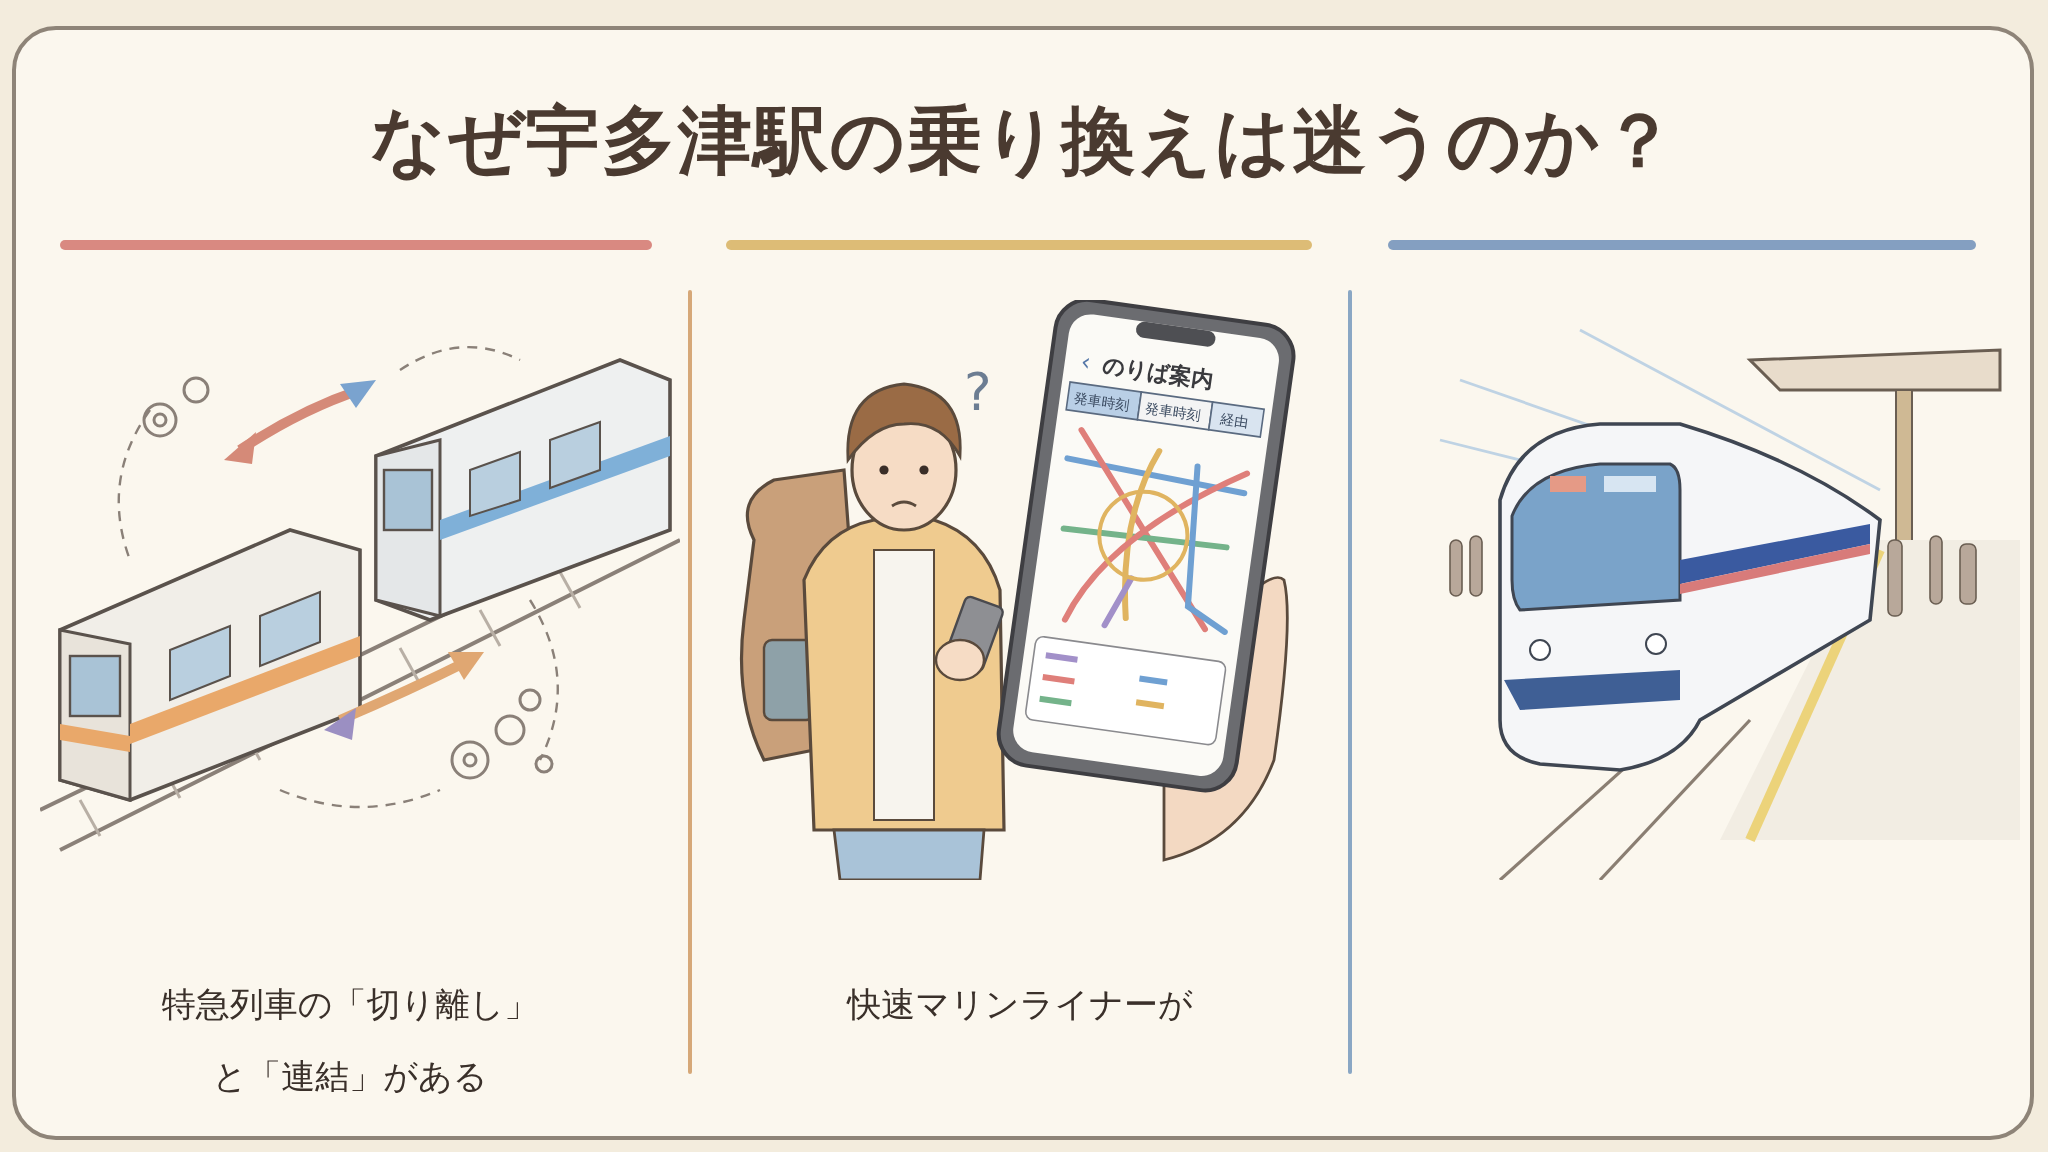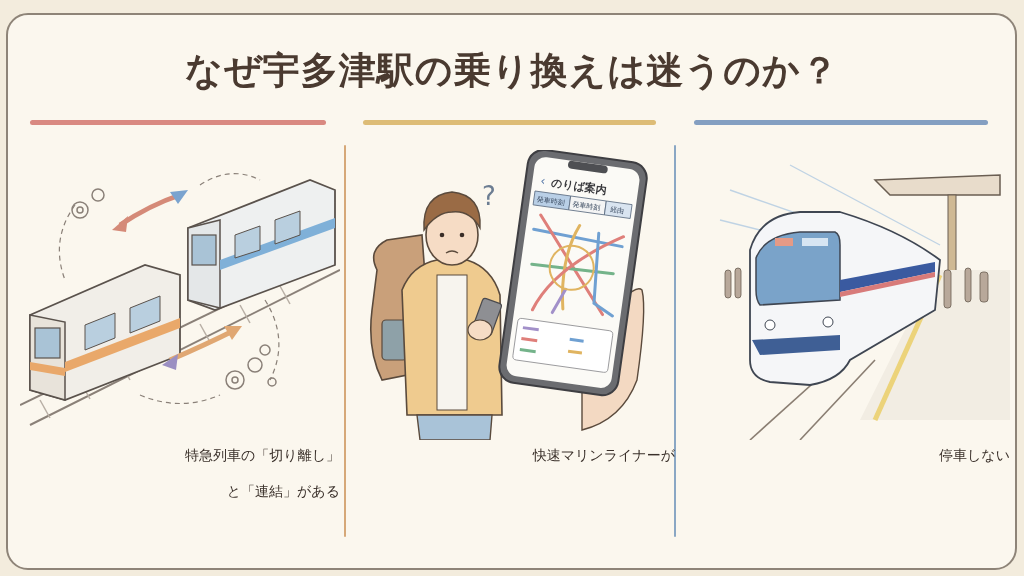--- a/index.html
+++ b/index.html
@@ -9,7 +9,7 @@
   .rule{position:absolute;top:120px;height:5px;border-radius:3px;opacity:.85;}
   .vdiv{position:absolute;top:145px;width:2px;height:392px;border-radius:1px;}
   .panel{position:absolute;top:150px;width:320px;height:290px;}
-  .caption{position:absolute;top:437px;width:330px;text-align:right;font-size:14px;line-height:36px;color:#3a302a;}
+  .caption{position:absolute;top:485px;width:330px;text-align:center;font-size:17px;line-height:36px;color:#3a302a;}
   svg{display:block;}
 </style>
 </head>

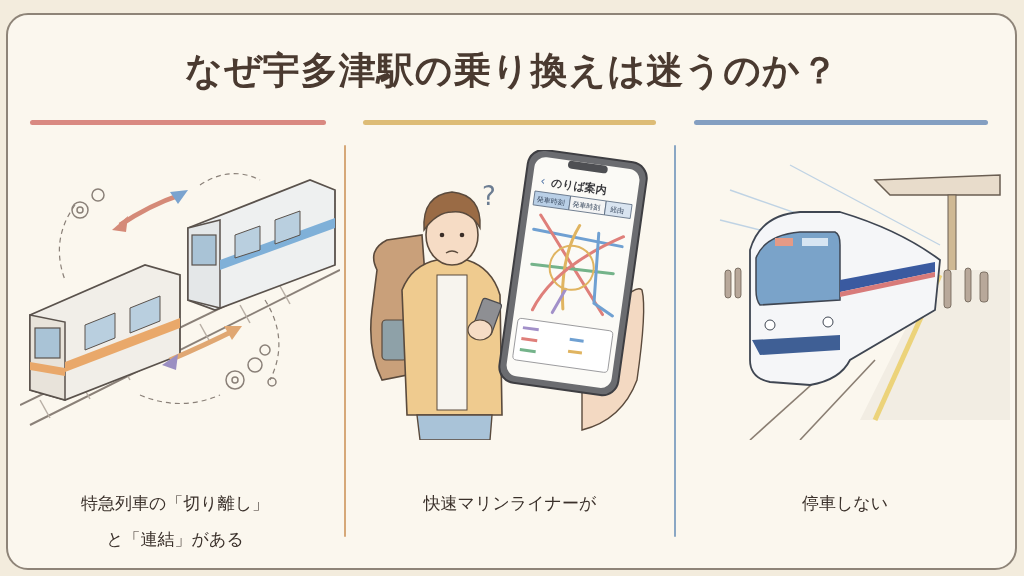--- a/index.html
+++ b/index.html
@@ -199,7 +199,6 @@
   <div>快速マリンライナーが</div>
 </div>
 <div class="caption" style="left:680px;">
-  <div>停車しない</div>
 </div>
 
 </body></html>

